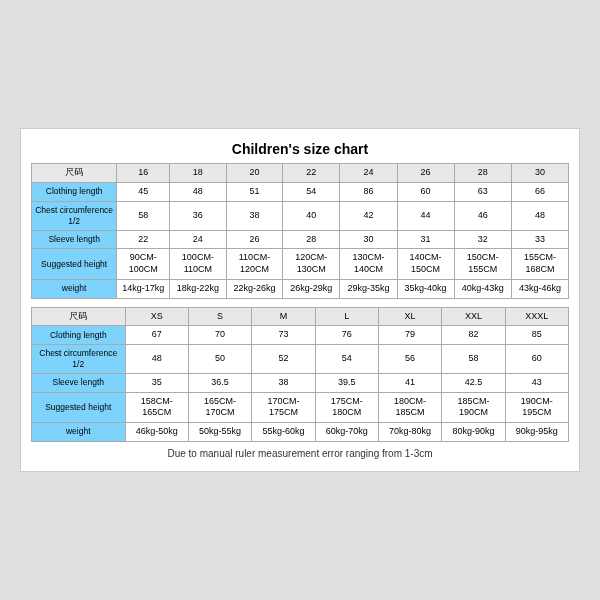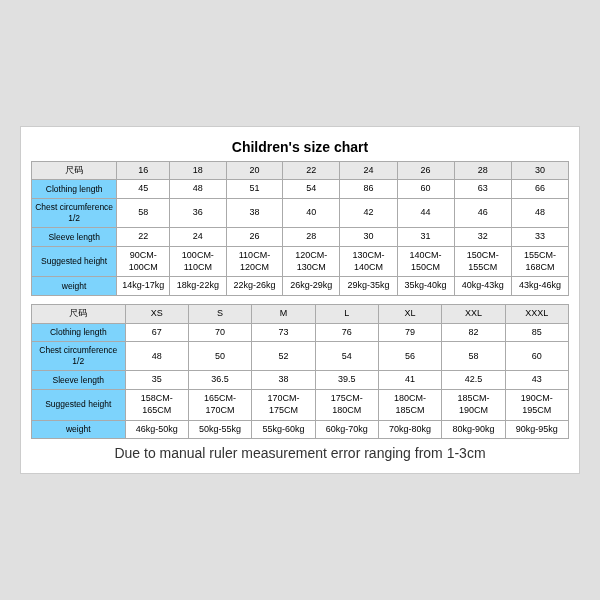--- a/index.html
+++ b/index.html
@@ -53,7 +53,7 @@
     }
     .note {
       text-align: center;
-      font-size: 14px;
+      font-size: 10px;
       margin-top: 6px;
       color: #333;
     }

